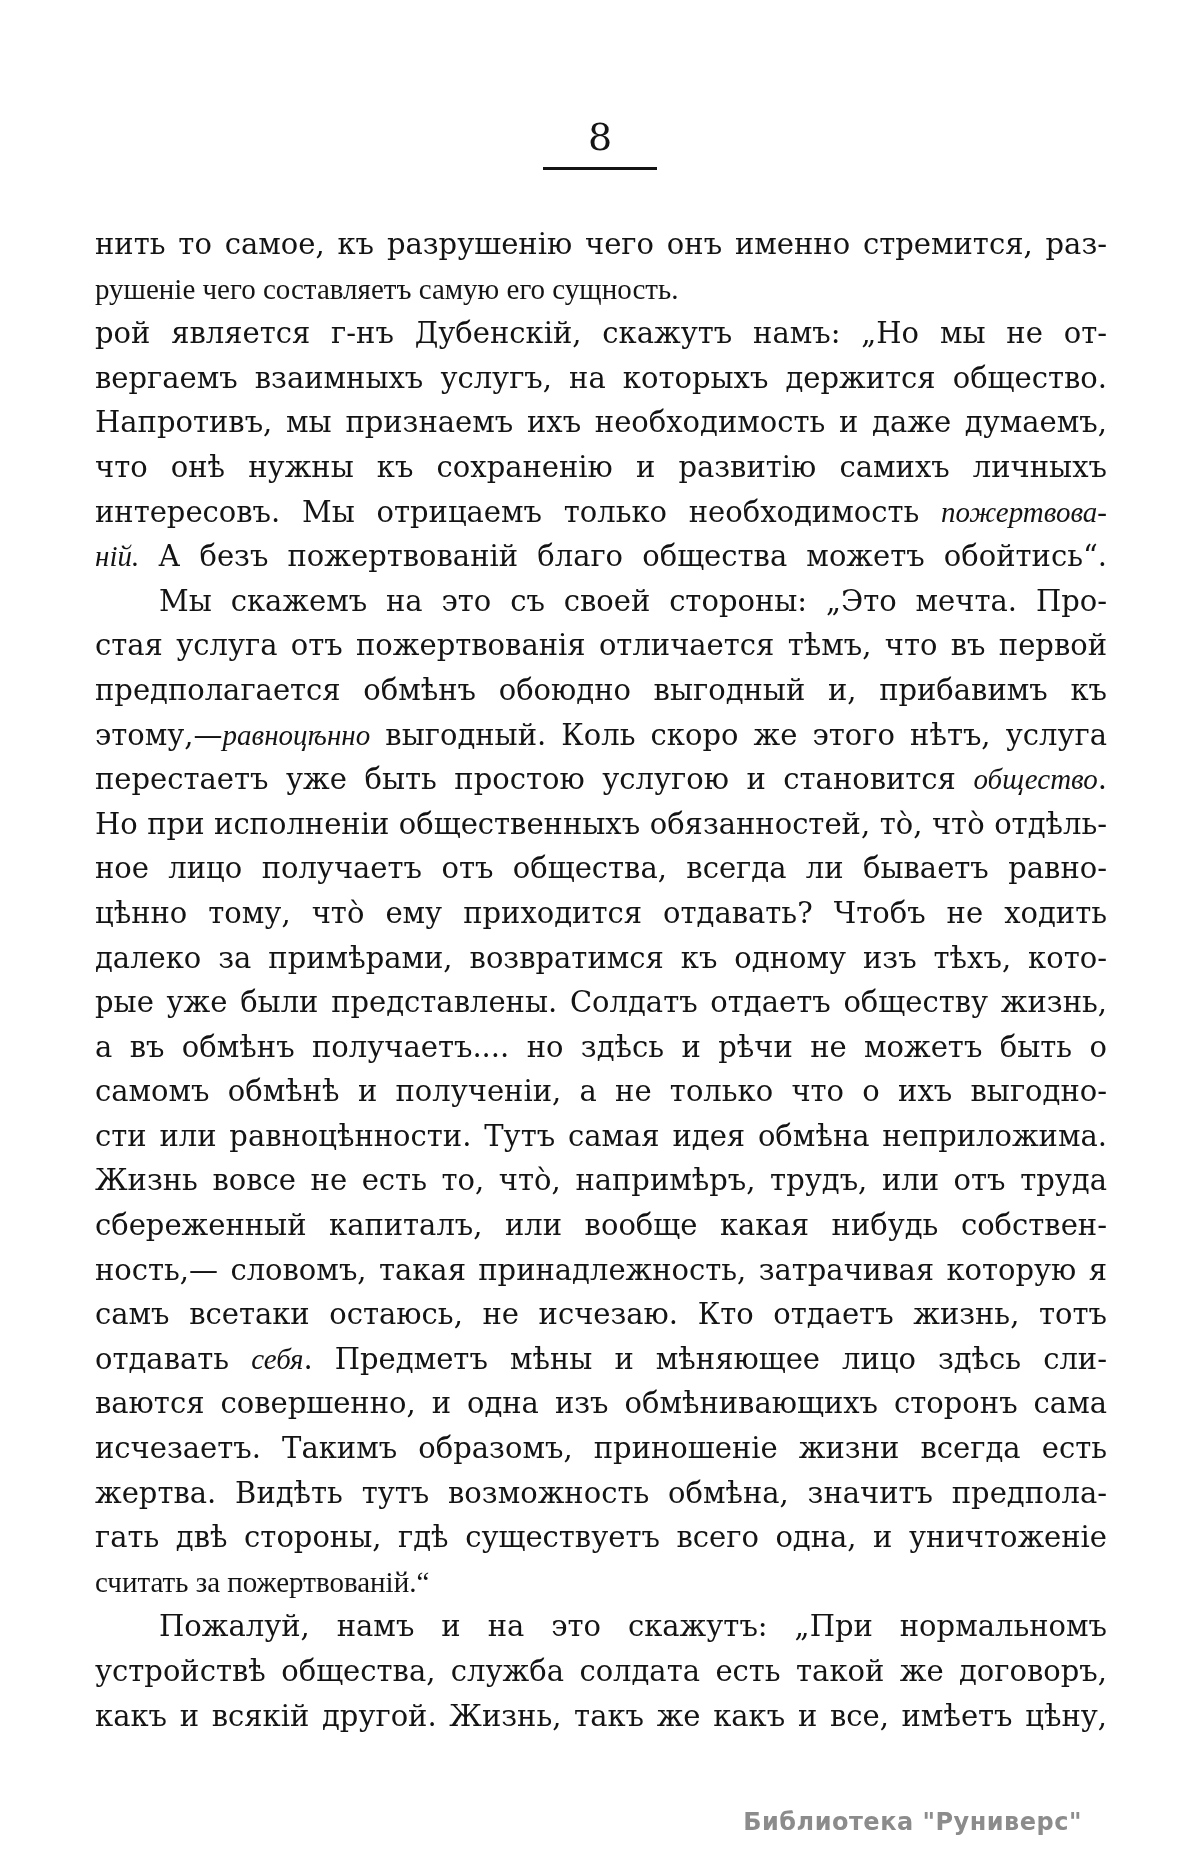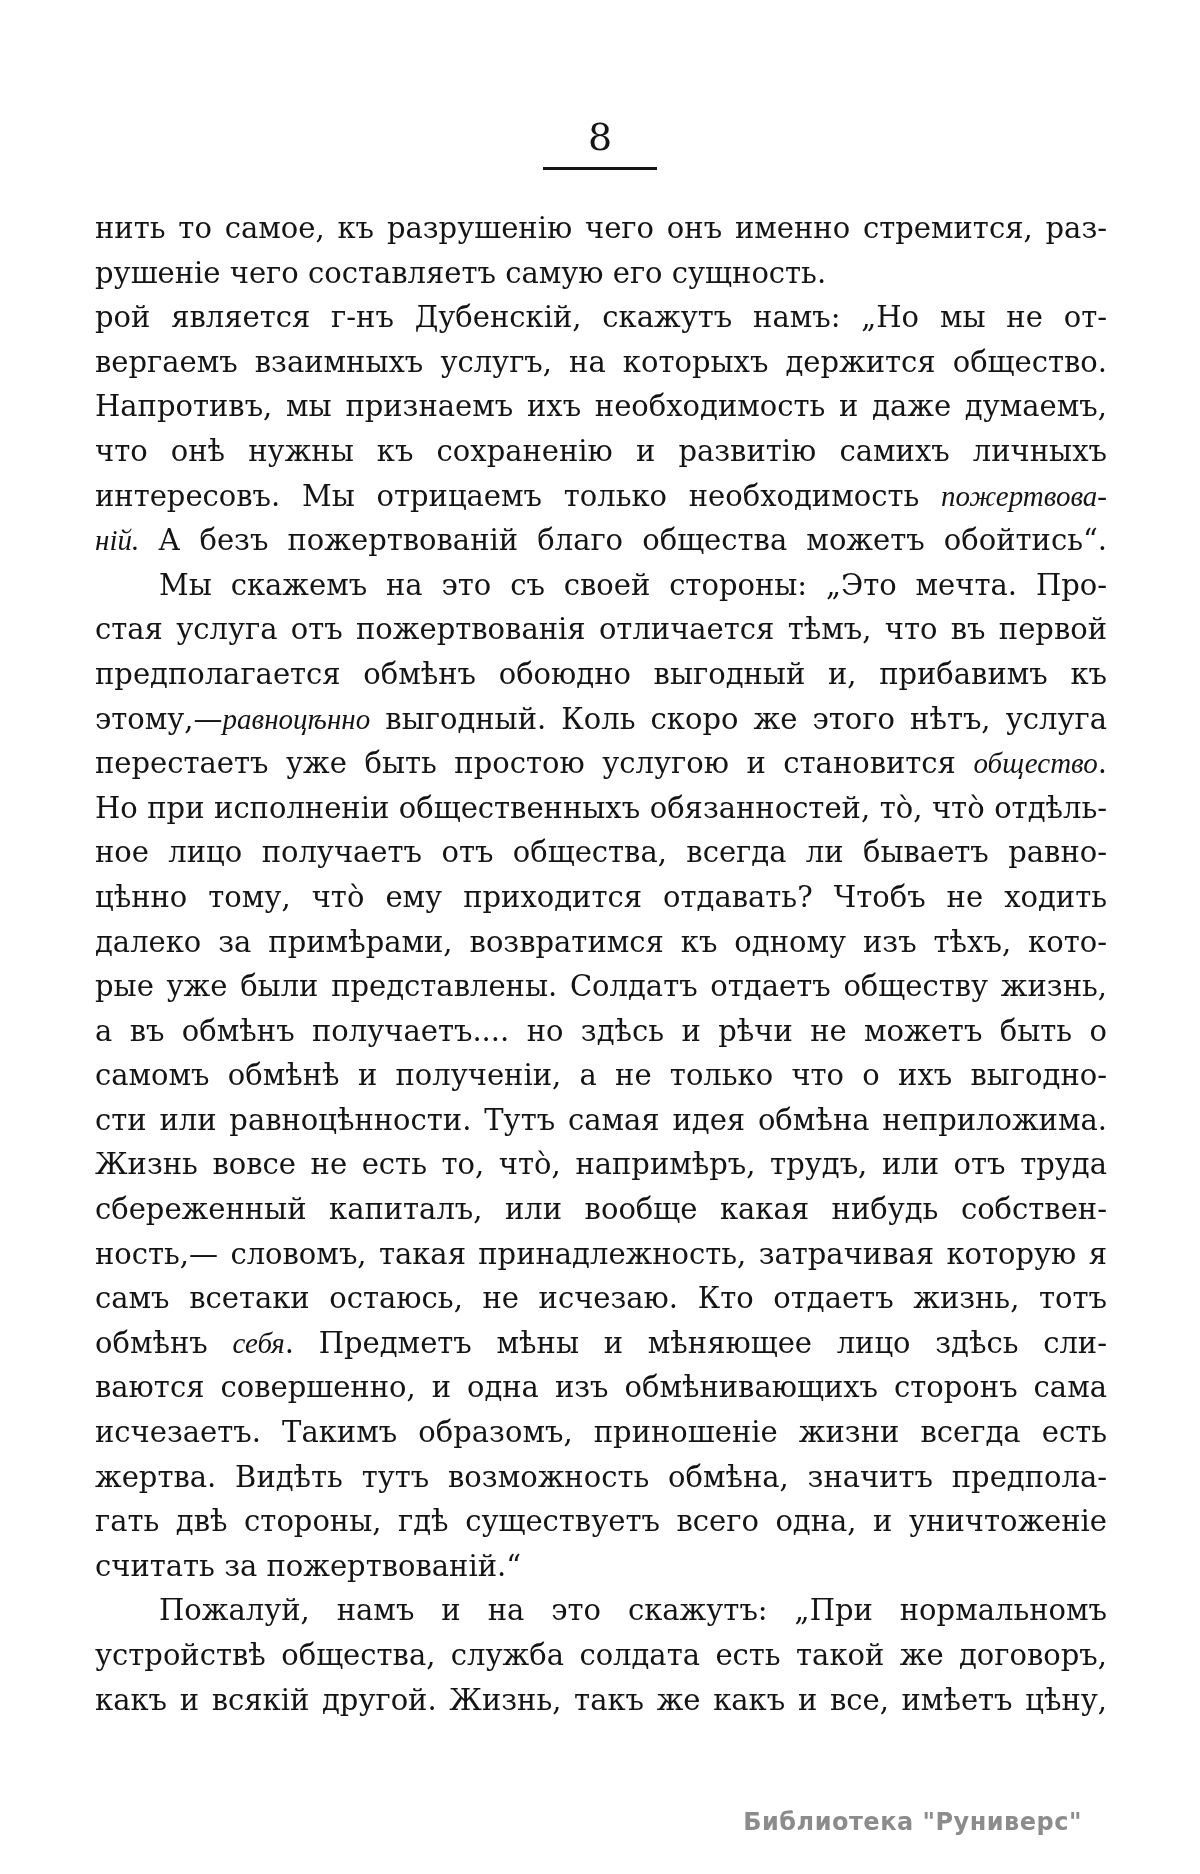--- a/index.html
+++ b/index.html
@@ -37,7 +37,7 @@
   }
   .text-block {
     position: absolute;
-    top: 206px;
+    top: 222px;
     left: 95px;
     width: 1012px;
   }

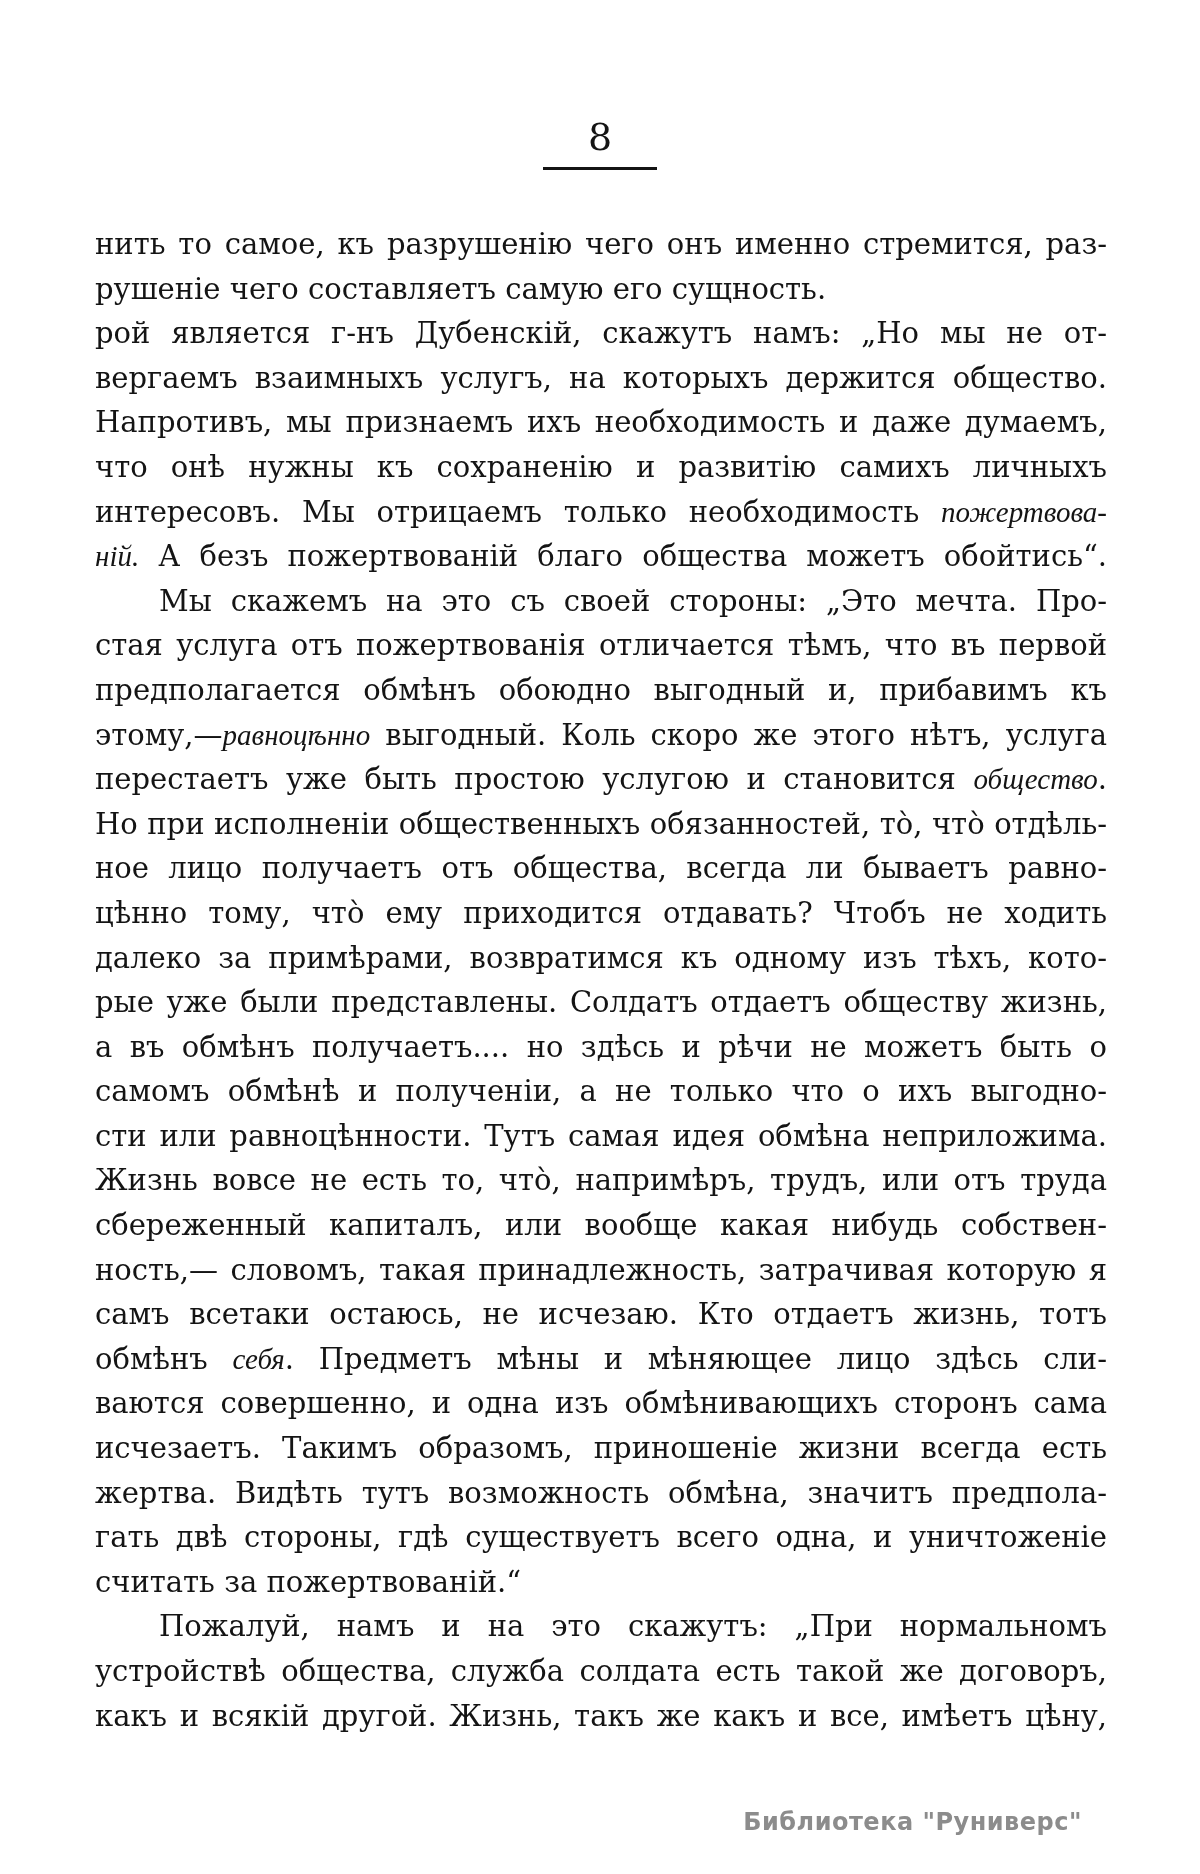--- a/index.html
+++ b/index.html
@@ -56,6 +56,7 @@
   .line.nojust {
     text-align: left;
     text-align-last: left;
+    font-family: Liberation Serif, serif;
   }
   .line.indent {
     text-indent: 64px;

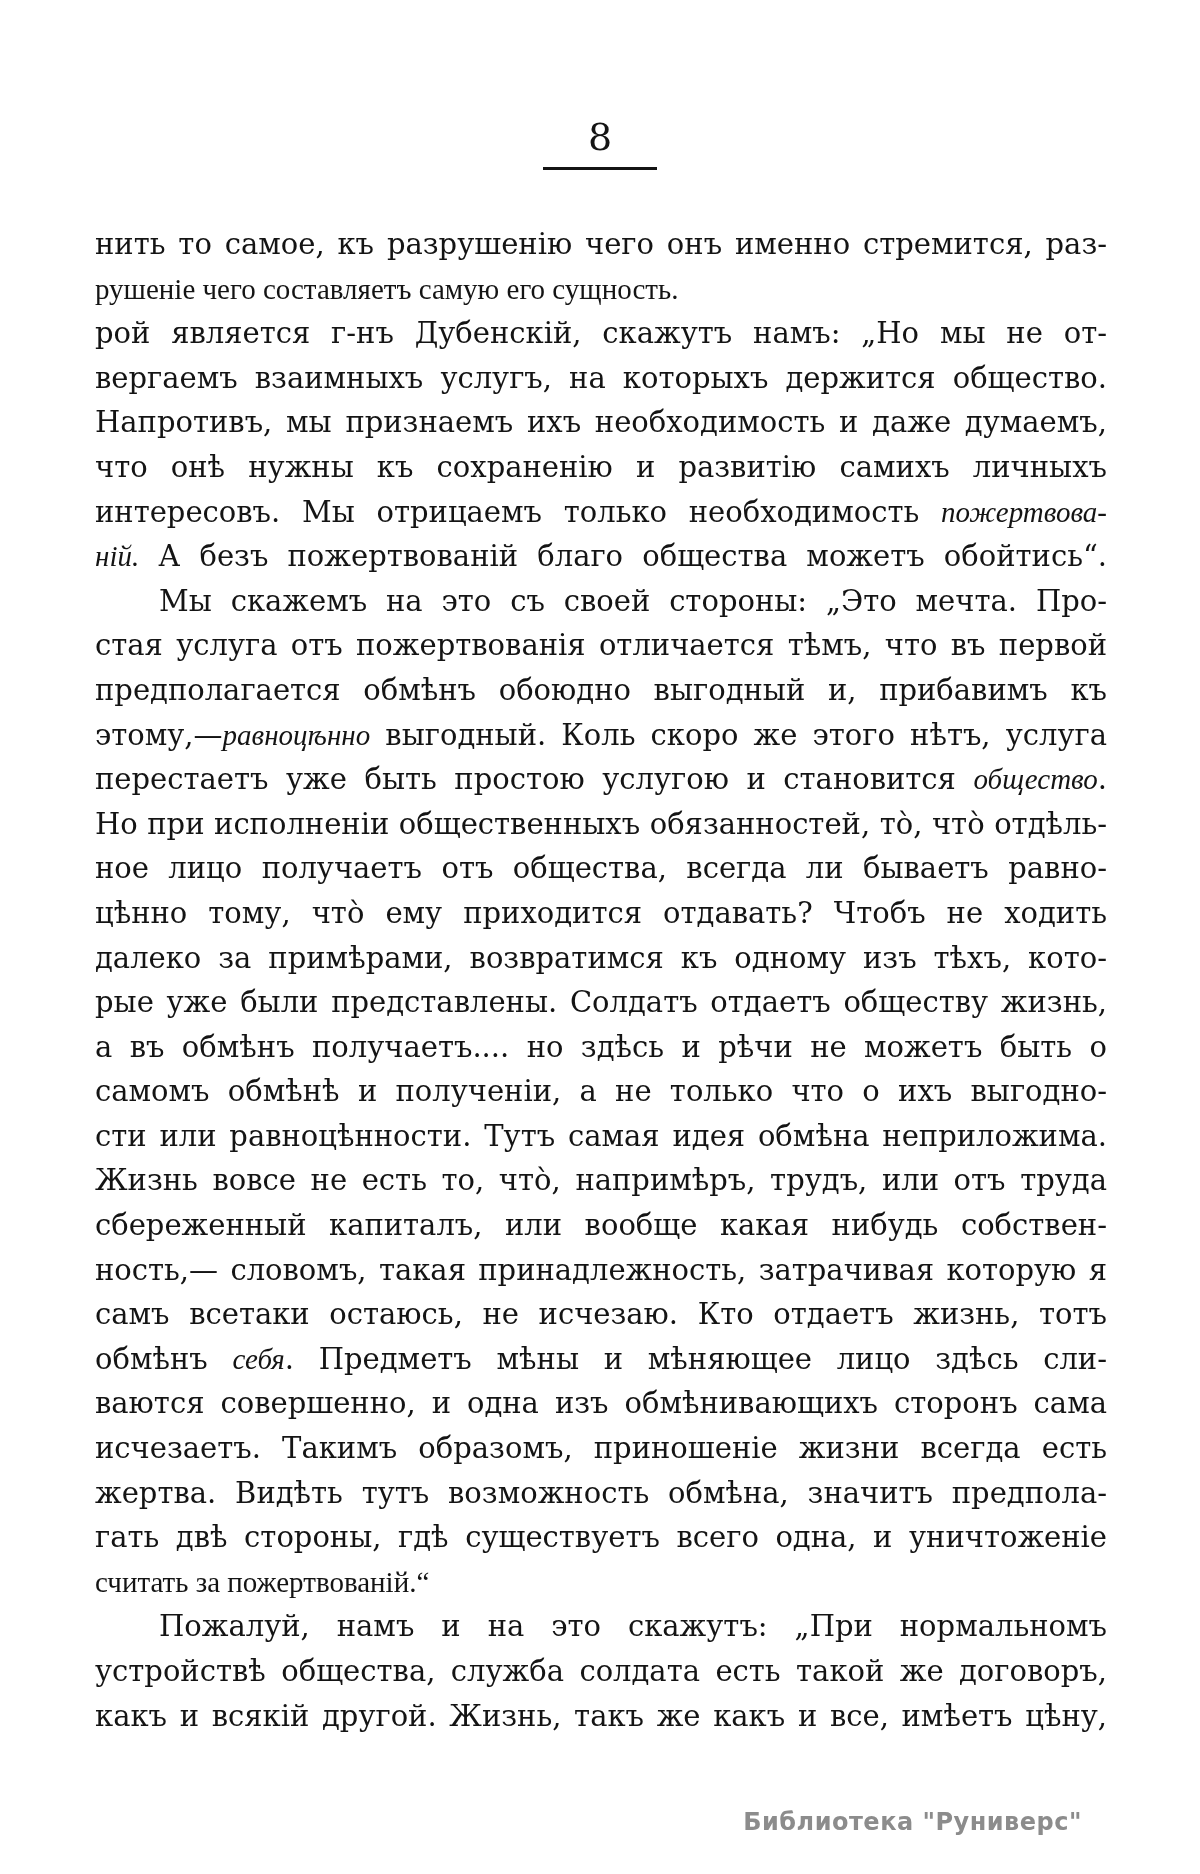--- a/index.html
+++ b/index.html
@@ -108,7 +108,7 @@
       <div class="line just"><span>сбереженный капиталъ, или вообще какая нибудь собствен-</span></div>
       <div class="line just"><span>ность,— словомъ, такая принадлежность, затрачивая которую я</span></div>
       <div class="line just"><span>самъ всетаки остаюсь, не исчезаю. Кто отдаетъ жизнь, тотъ</span></div>
-      <div class="line just"><span>обмѣнъ </span><i>себя</i><span>. Предметъ мѣны и мѣняющее лицо здѣсь сли-</span></div>
+      <div class="line just"><span>отдавать </span><i>себя</i><span>. Предметъ мѣны и мѣняющее лицо здѣсь сли-</span></div>
       <div class="line just"><span>ваются совершенно, и одна изъ обмѣнивающихъ сторонъ сама</span></div>
       <div class="line just"><span>исчезаетъ. Такимъ образомъ, приношеніе жизни всегда есть</span></div>
       <div class="line just"><span>жертва. Видѣть тутъ возможность обмѣна, значитъ предпола-</span></div>

